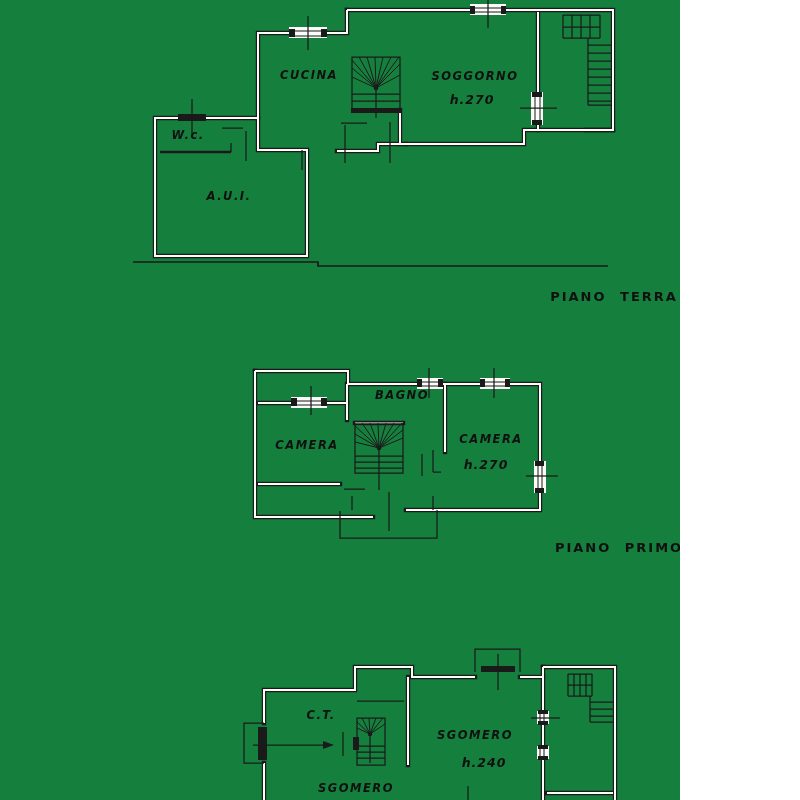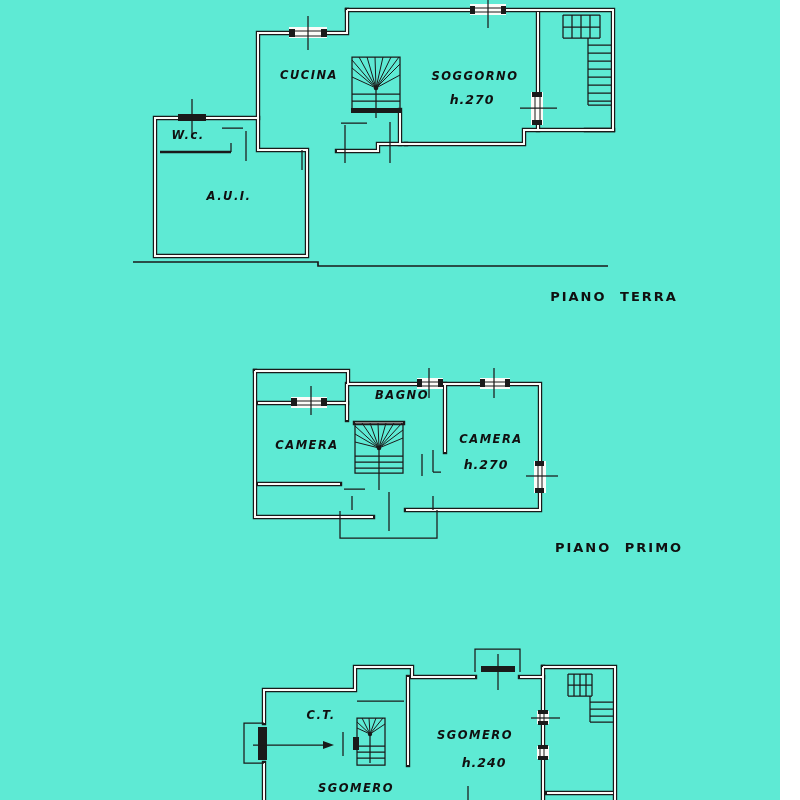--- a/index.html
+++ b/index.html
@@ -3,7 +3,7 @@
 <meta charset="utf-8">
 <style>
   html,body{margin:0;padding:0;background:#ffffff}
-  .sheet{position:relative;width:780px;height:800px;background:#5eead4;overflow:hidden}
+  .sheet{position:relative;width:680px;height:800px;background:#15803d;overflow:hidden}
   svg{display:block}
   
   .wo use{stroke:#1a1a1a;stroke-width:4.4;fill:none;stroke-linecap:square;stroke-linejoin:miter}

